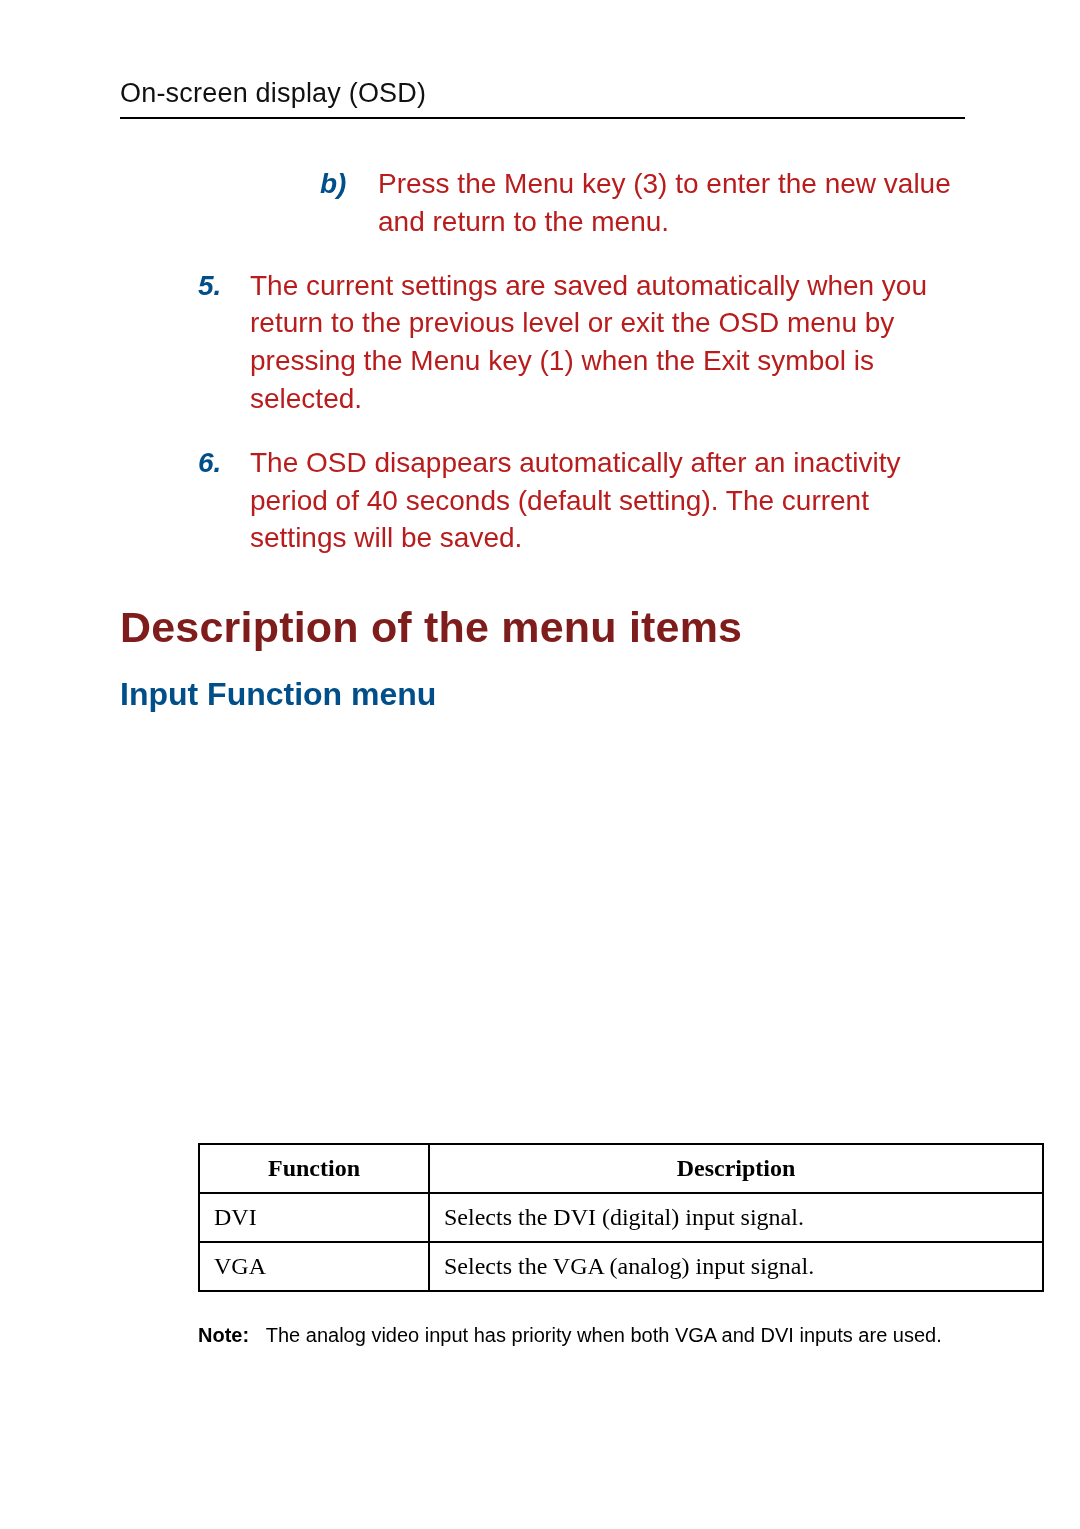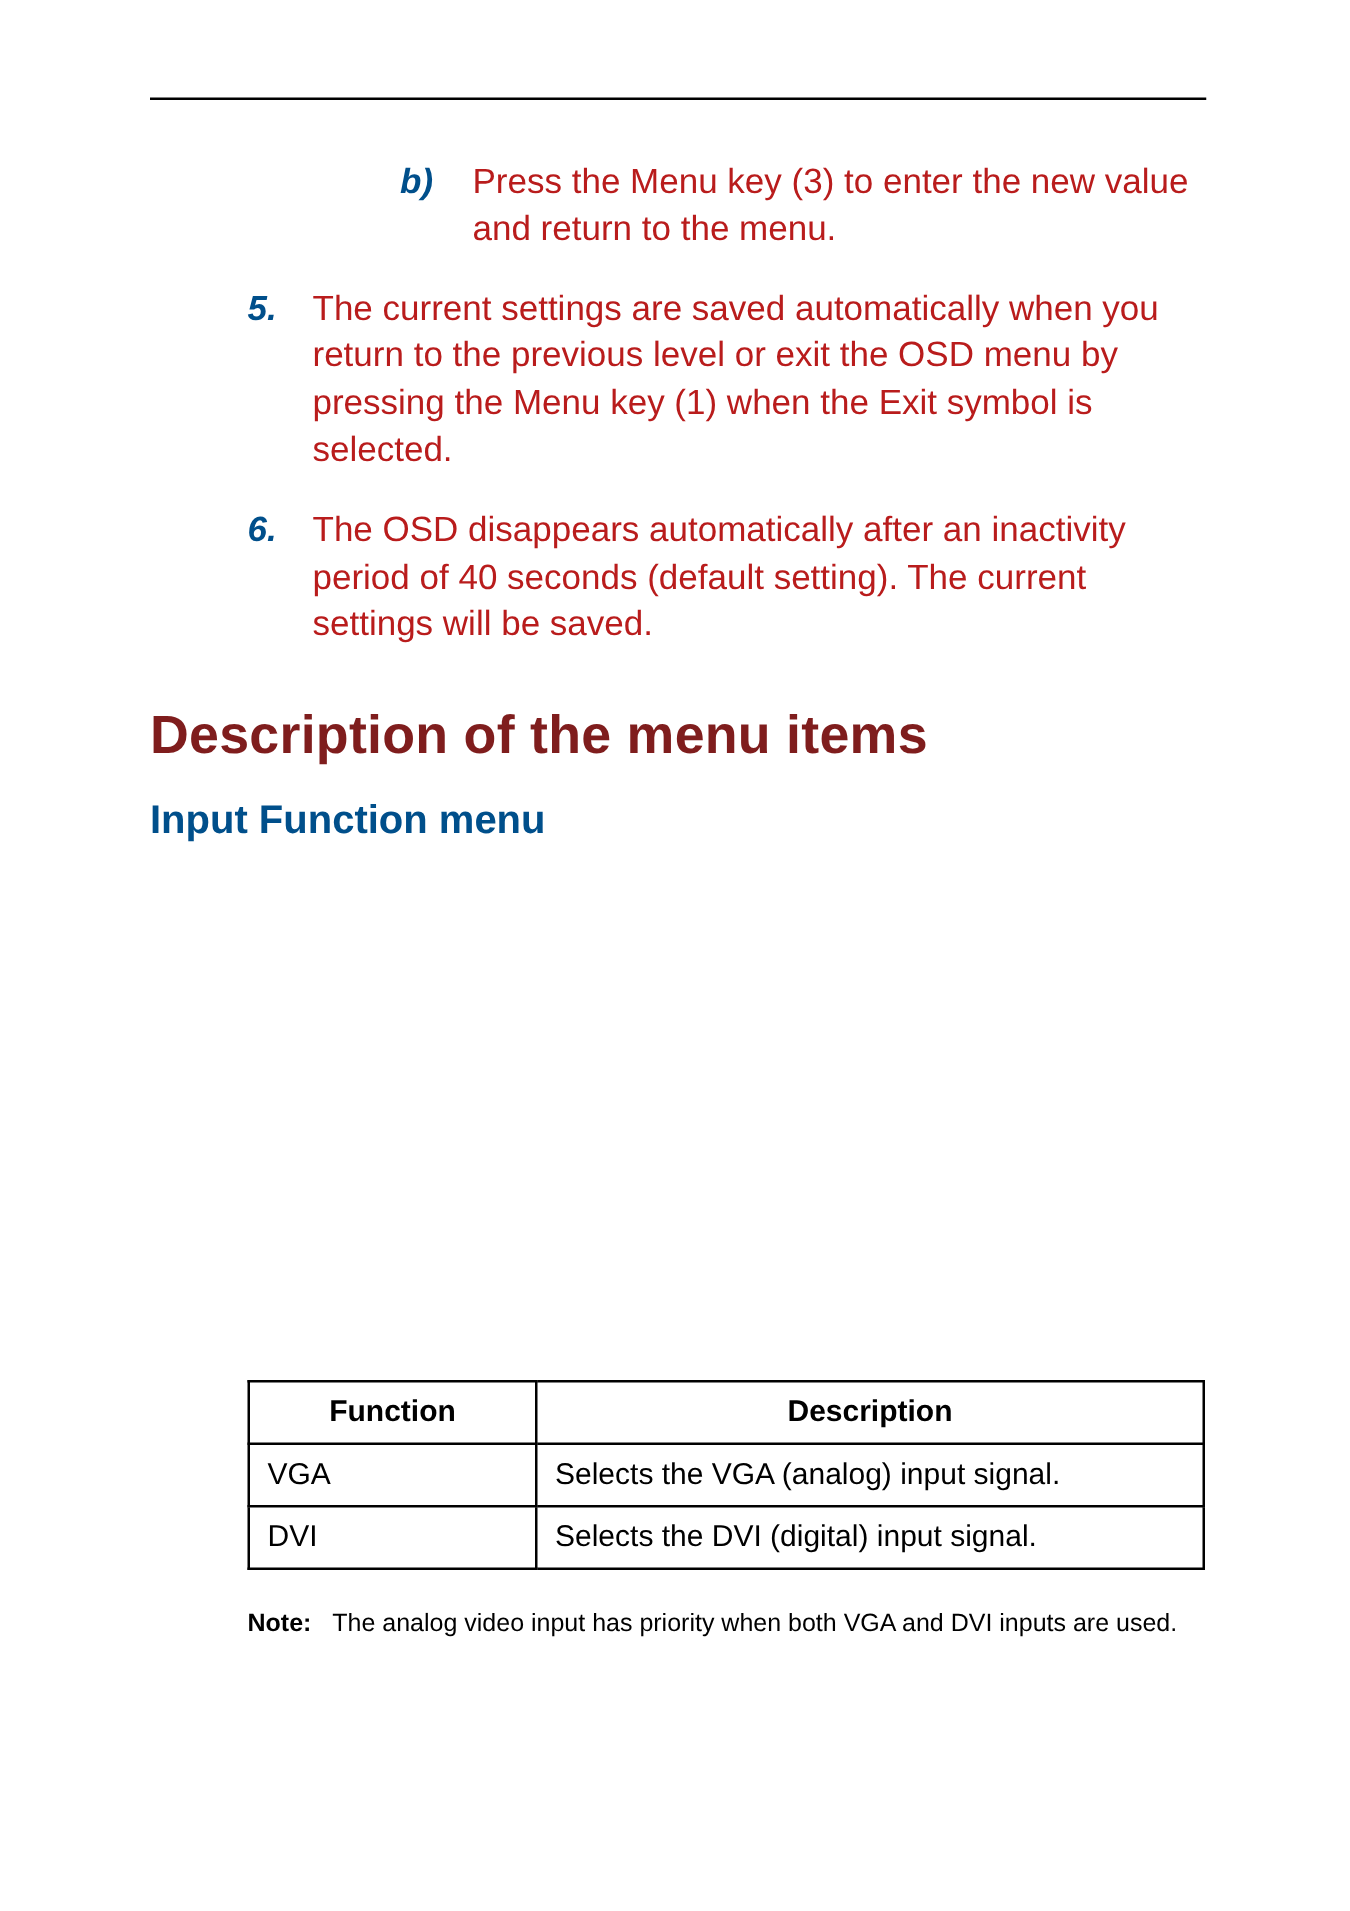--- a/index.html
+++ b/index.html
@@ -120,6 +120,7 @@
 
 <div class="page">
 
+  <div class="running-head">On-screen display (OSD)</div>
   <hr class="head-rule">
 
   <div class="list-item sub">

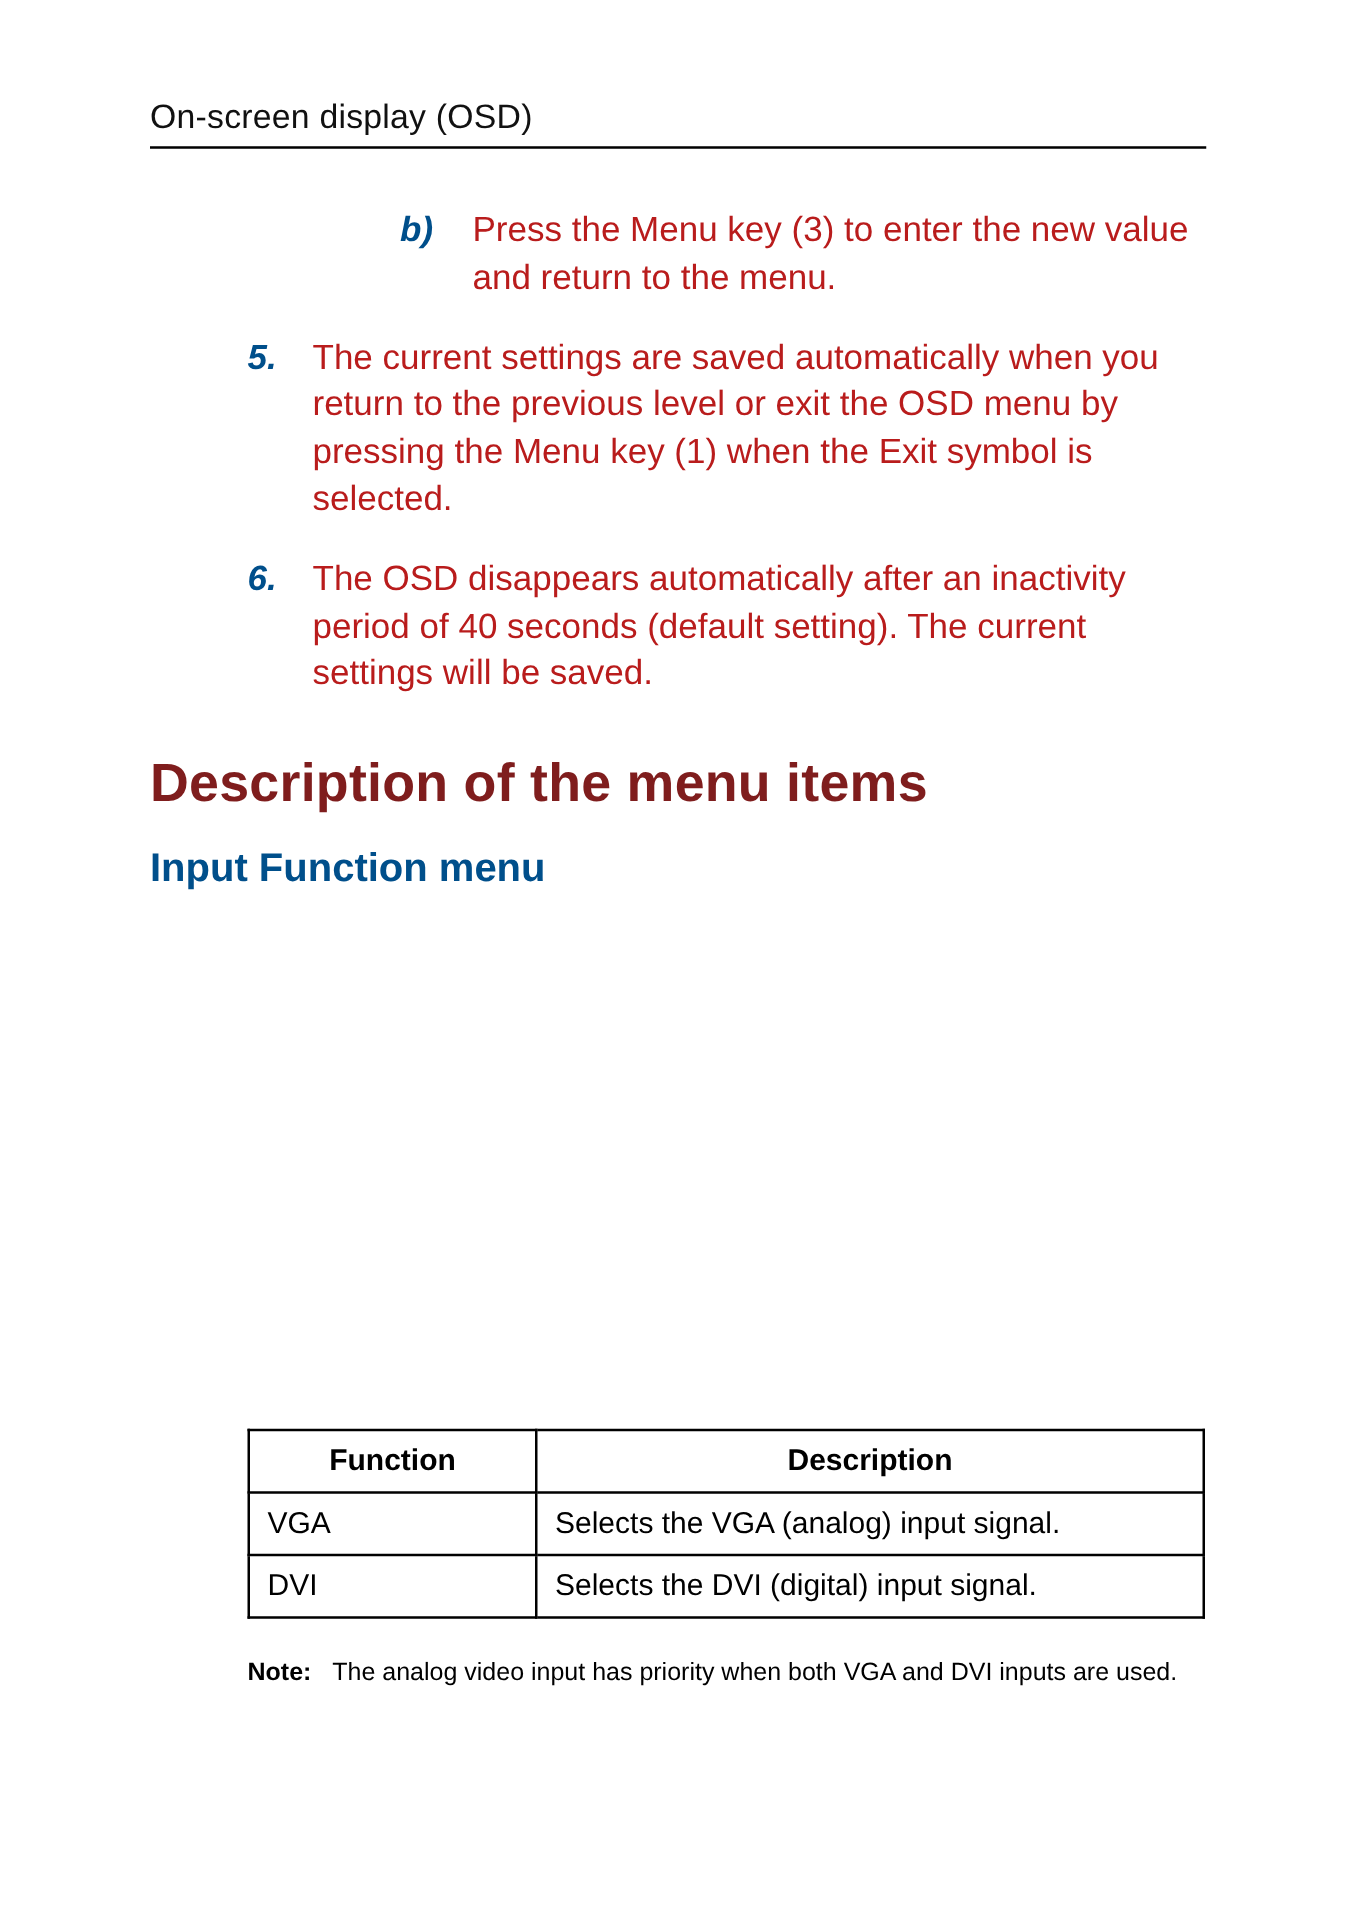--- a/index.html
+++ b/index.html
@@ -67,7 +67,8 @@
   }
   .table-wrap {
     margin: 430px 0 0 78px;
-    width: 766px;
+    width: 846px;
+    font-family: Liberation Serif, serif;
   }
   table.func {
     border-collapse: collapse;

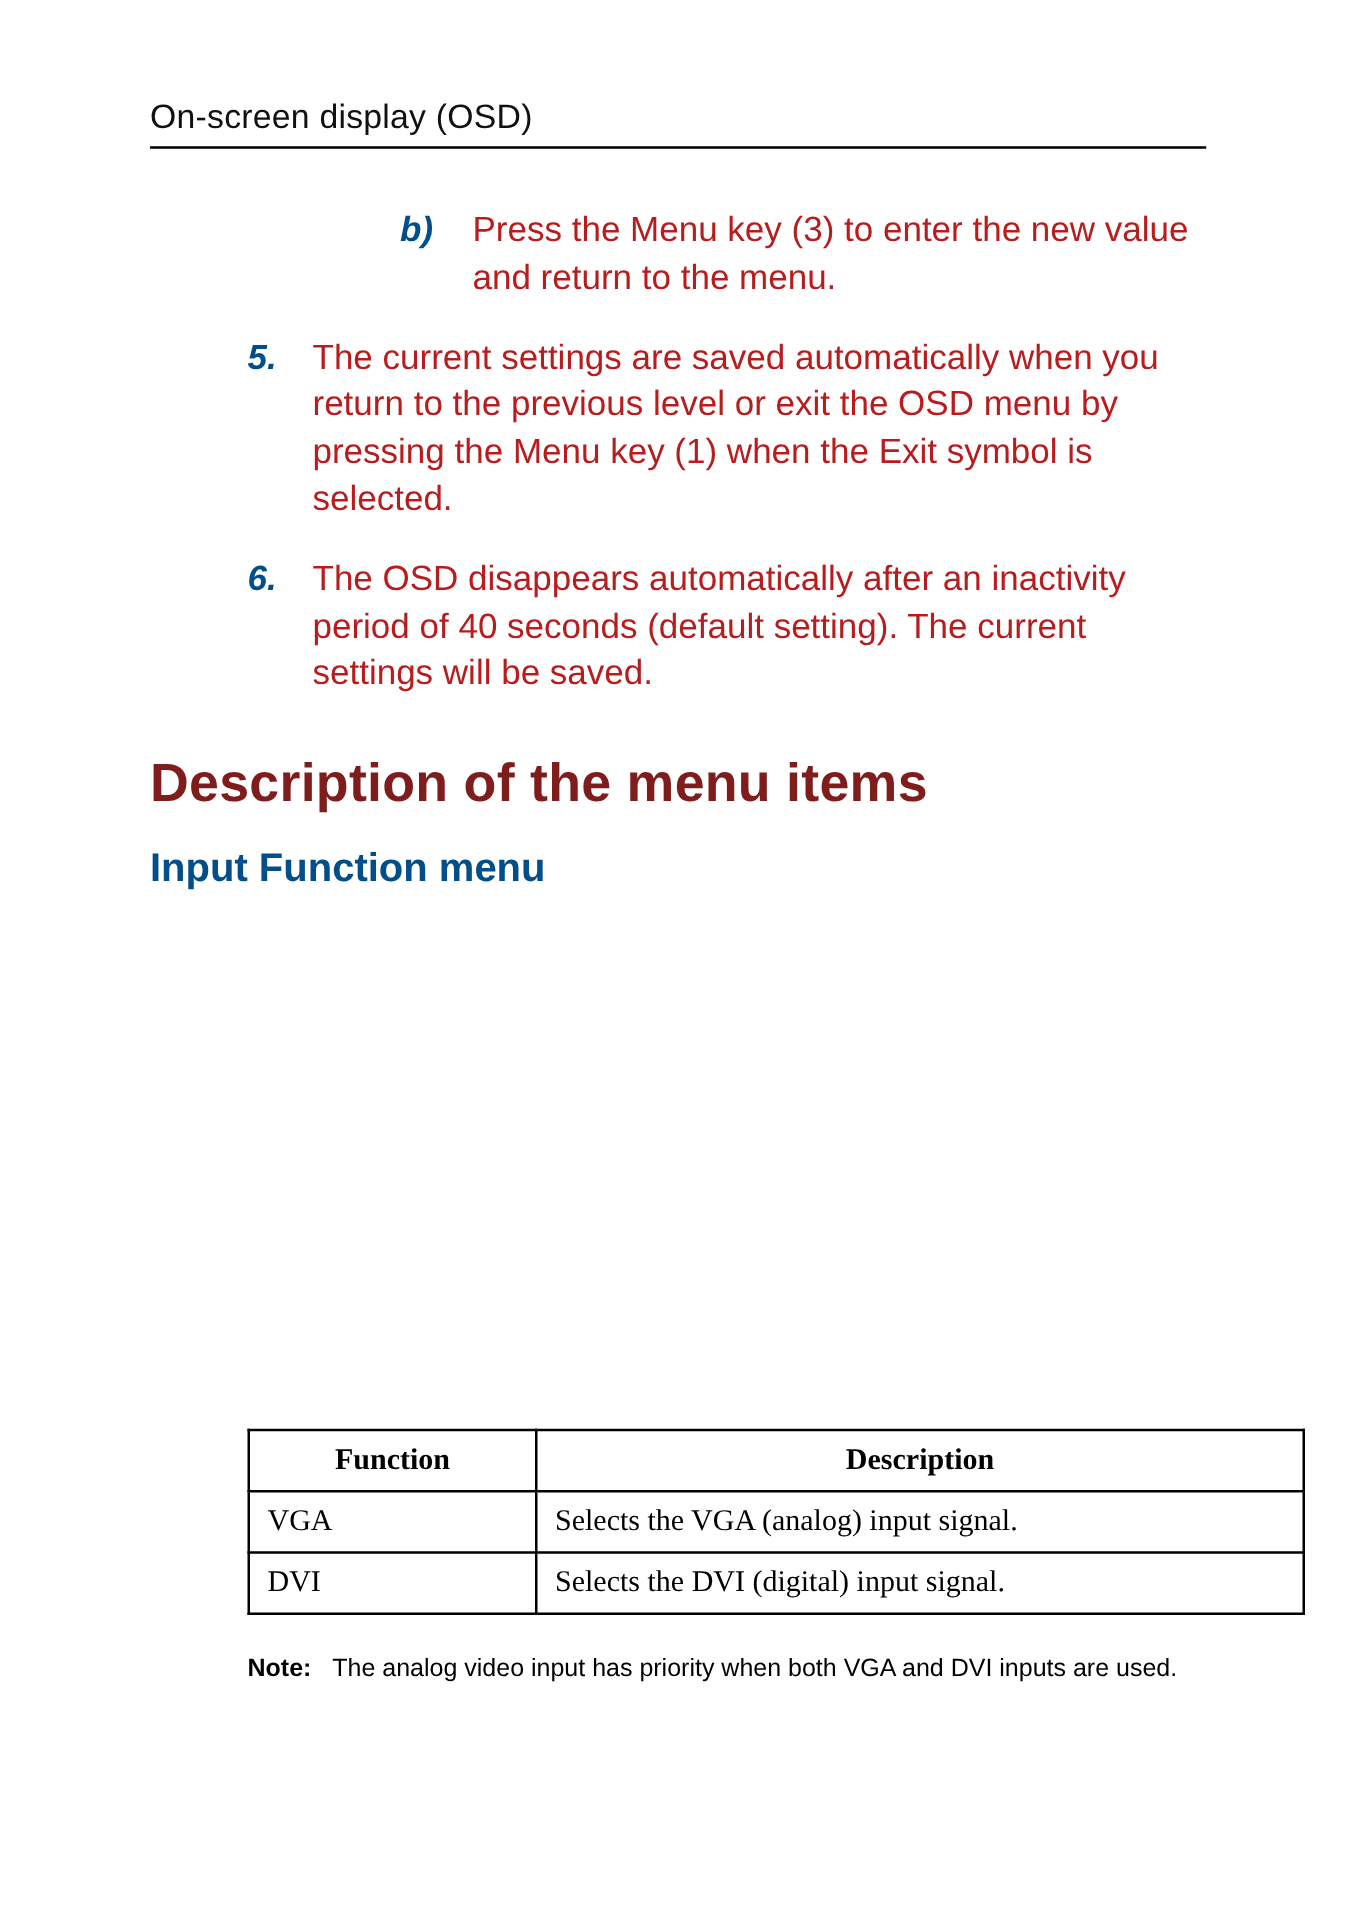--- a/index.html
+++ b/index.html
@@ -152,12 +152,12 @@
       </thead>
       <tbody>
         <tr>
+          <td>DVI</td>
+          <td>Selects the DVI (digital) input signal.</td>
+        </tr>
+        <tr>
           <td>VGA</td>
           <td>Selects the VGA (analog) input signal.</td>
-        </tr>
-        <tr>
-          <td>DVI</td>
-          <td>Selects the DVI (digital) input signal.</td>
         </tr>
       </tbody>
     </table>

